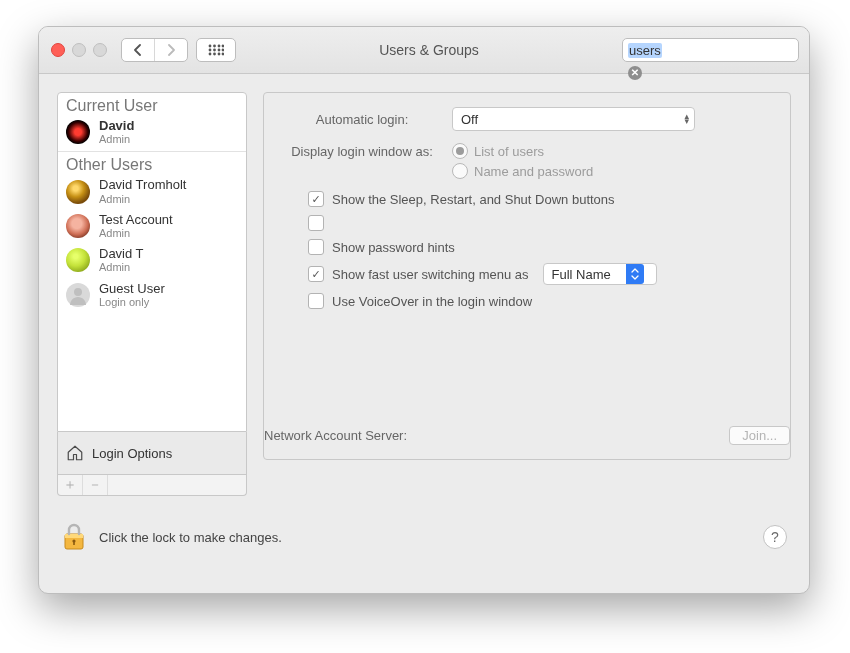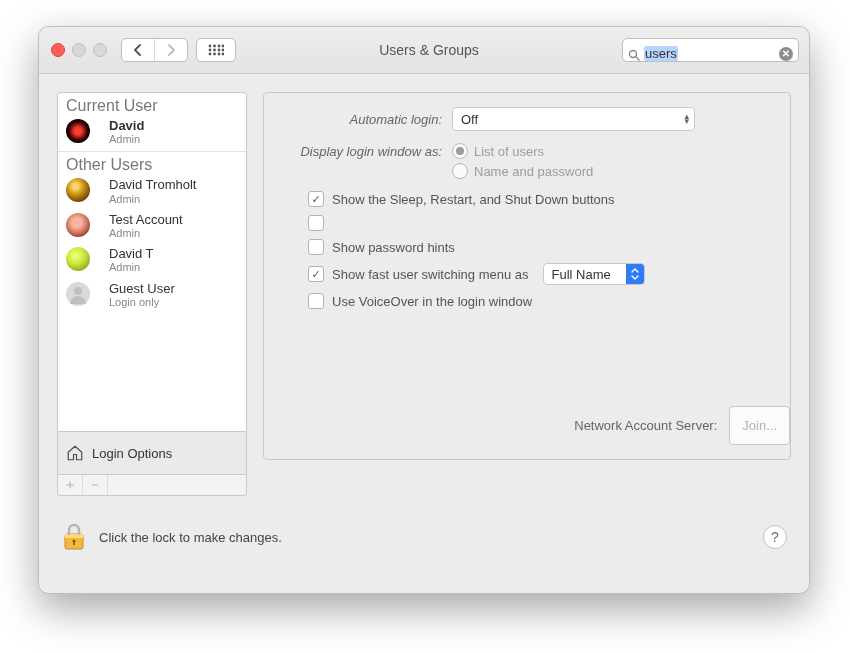--- a/index.html
+++ b/index.html
@@ -60,8 +60,9 @@
   }
   .search {
     width:165px; height:22px; border:1px solid #bdbdbd; border-radius:5px;
-    background:#fff; display:flex; align-items:flex-end; padding:0 5px; gap:4px;
+    background:#fff; display:flex; align-items:flex-start; padding:0 5px; gap:4px;
     position:relative;
+    flex-direction:column;
   }
   .search-highlight { background:#b5d5fe; padding:0 1px; border-radius:2px;}
   .clear-dot {

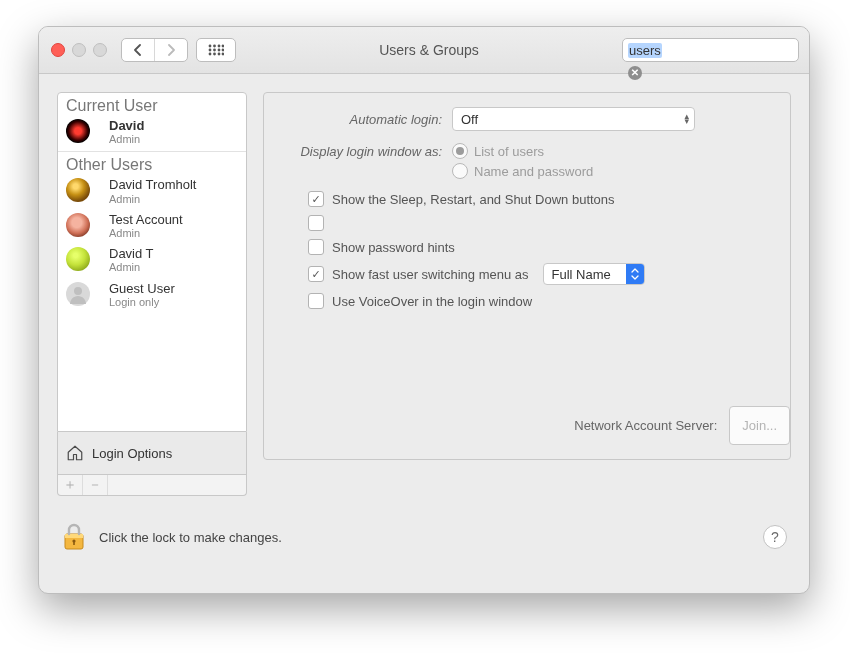--- a/index.html
+++ b/index.html
@@ -84,7 +84,7 @@
     font-size:16px; color:#777; padding:4px 8px 2px 8px;
   }
   .user-row {
-    display:flex; align-items:flex-start; gap:19px; padding:2px 8px 6px 8px;
+    display:flex; align-items:center; gap:9px; padding:2px 8px 6px 8px;
   }
   .avatar {
     width:24px; height:24px; border-radius:50%; flex-shrink:0;

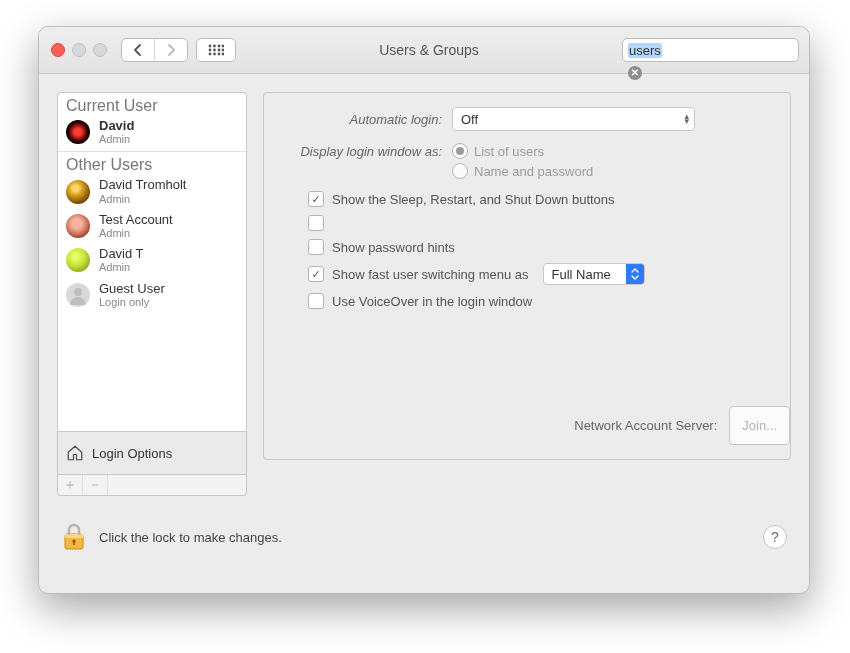--- a/index.html
+++ b/index.html
@@ -119,7 +119,7 @@
     box-sizing:border-box;
   }
   .row { display:flex; align-items:center; gap:10px; margin-bottom:12px; font-size:13px; color:#555;}
-  .row.label-row label { min-width:160px; text-align:right; color:#666;font-style:italic;}
+  .row.label-row label { min-width:160px; text-align:center; color:#666;}
   .popup {
     display:flex; align-items:center; justify-content:space-between;
     border:1px solid #c8c8c8; border-radius:4px; background:#fff;

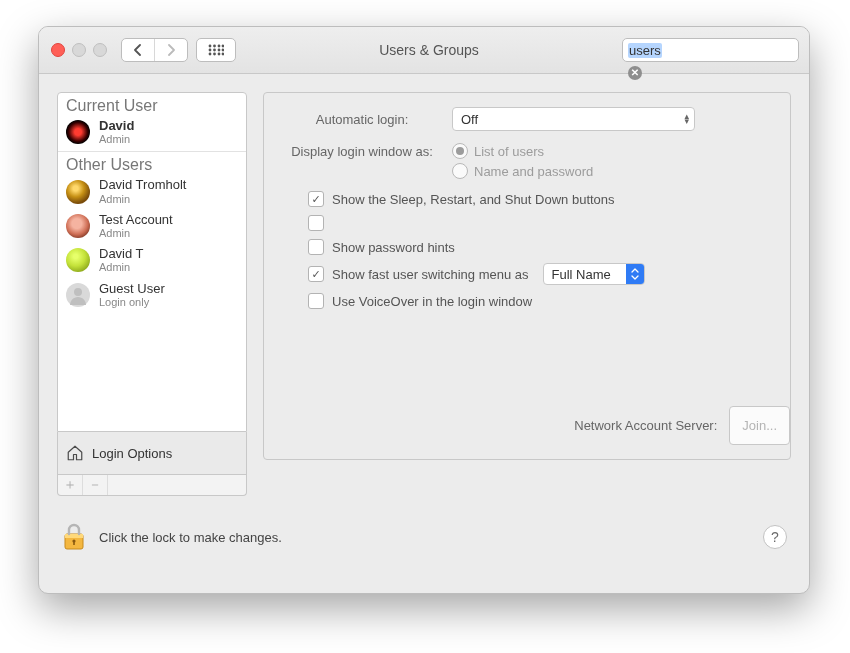--- a/index.html
+++ b/index.html
@@ -146,7 +146,7 @@
   .inline-select {
     display:flex; align-items:center; justify-content:space-between;
     border:1px solid #c8c8c8; border-radius:4px; background:#fff;
-    padding:0 0 0 8px; height:20px; width:92px; color:#333; font-size:13px;
+    padding:0 12px 0 8px; height:20px; width:92px; color:#333; font-size:13px;
     margin-left:6px;
   }
   .inline-select .cap {

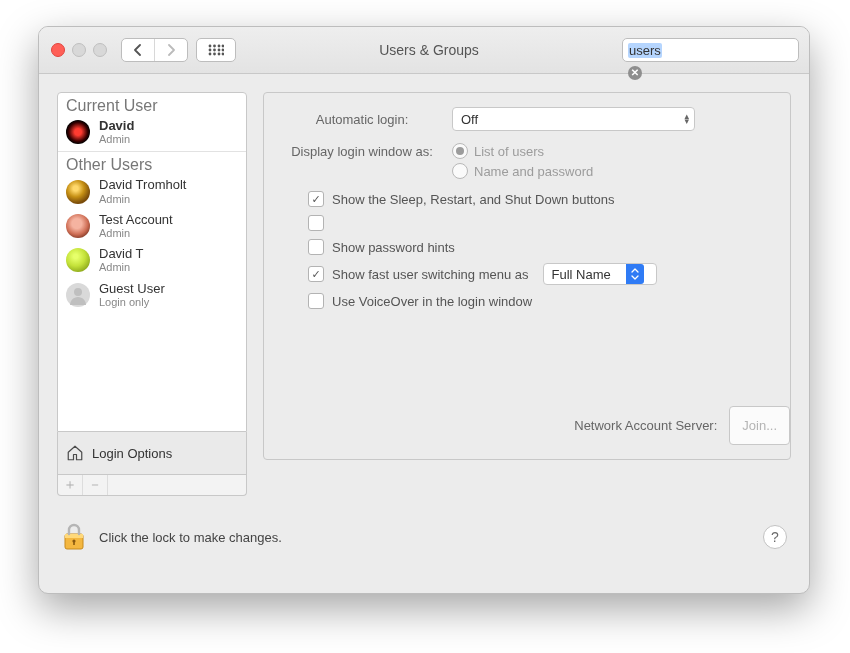--- a/index.html
+++ b/index.html
@@ -156,7 +156,7 @@
   .inline-select .cap svg { width:8px; height:12px; fill:#fff; }
   .network-row {
     position:absolute; bottom:14px; left:0; right:0;
-    display:flex; align-items:center; gap:12px; justify-content:flex-end;
+    display:flex; align-items:center; gap:12px; justify-content:space-between;
     color:#666;
   }
   .join-btn {

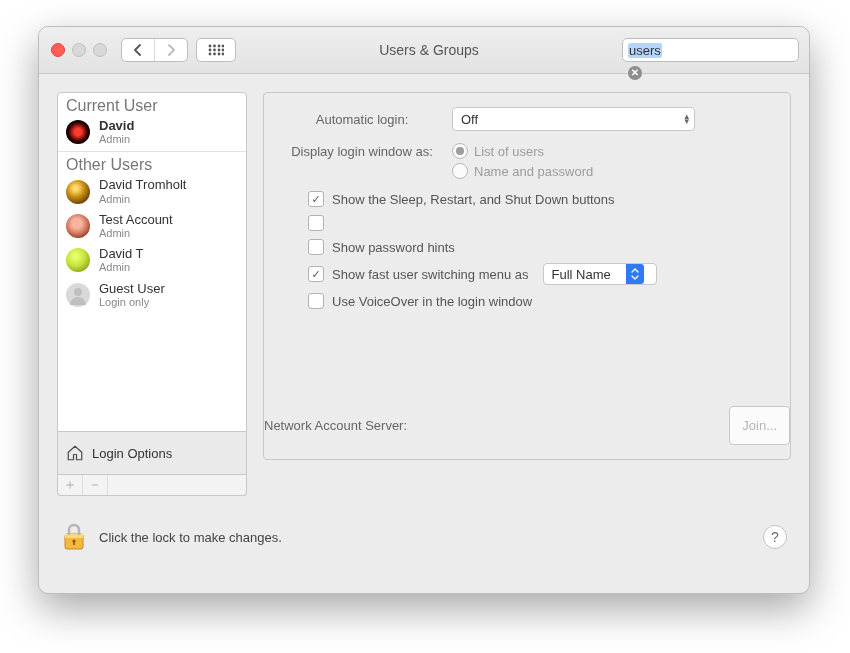--- a/index.html
+++ b/index.html
@@ -161,7 +161,7 @@
   }
   .join-btn {
     border:1px solid #c8c8c8; border-radius:4px; background:#fbfbfb;
-    color:#b4b4b4; padding:11px 12px; font-size:13px;
+    color:#b4b4b4; padding:1px 12px; font-size:13px;
   }
   
   .footer {

